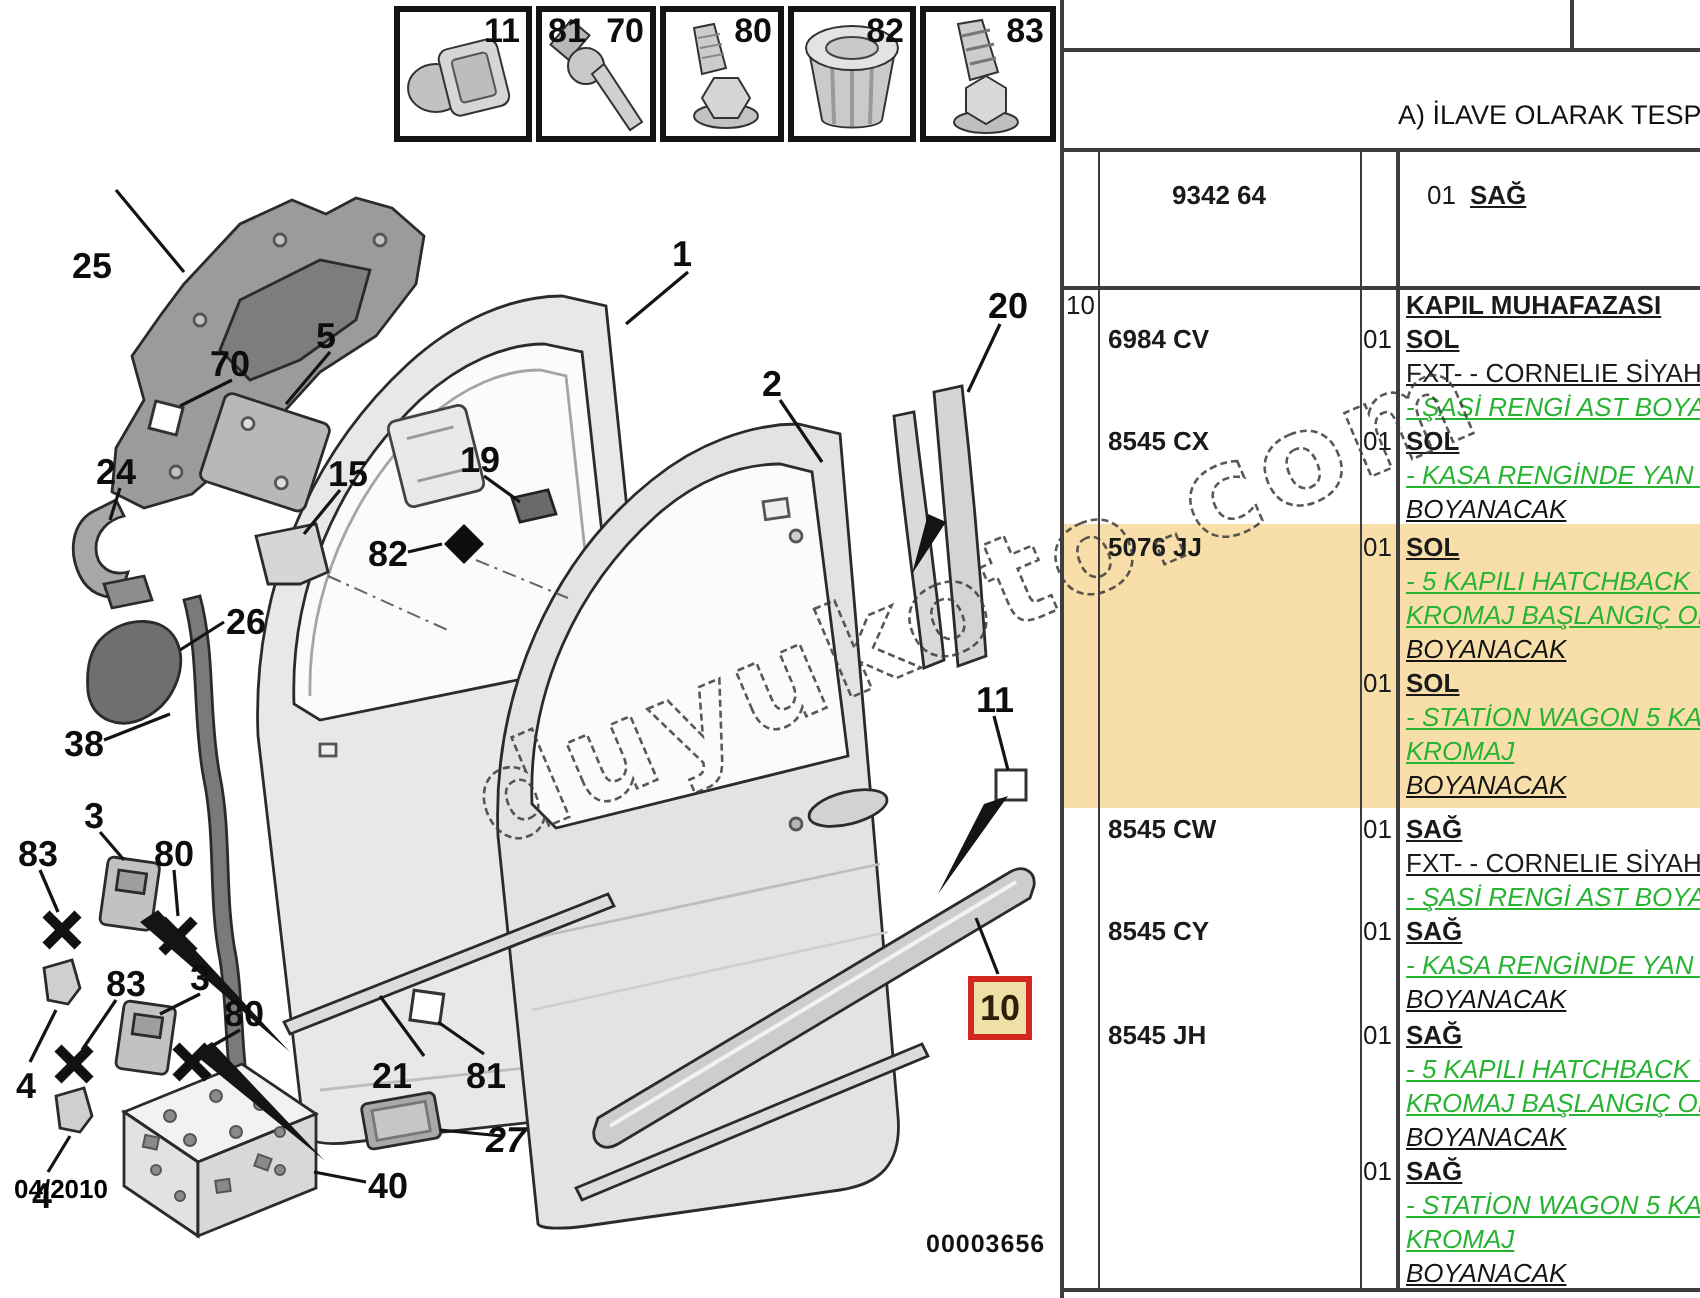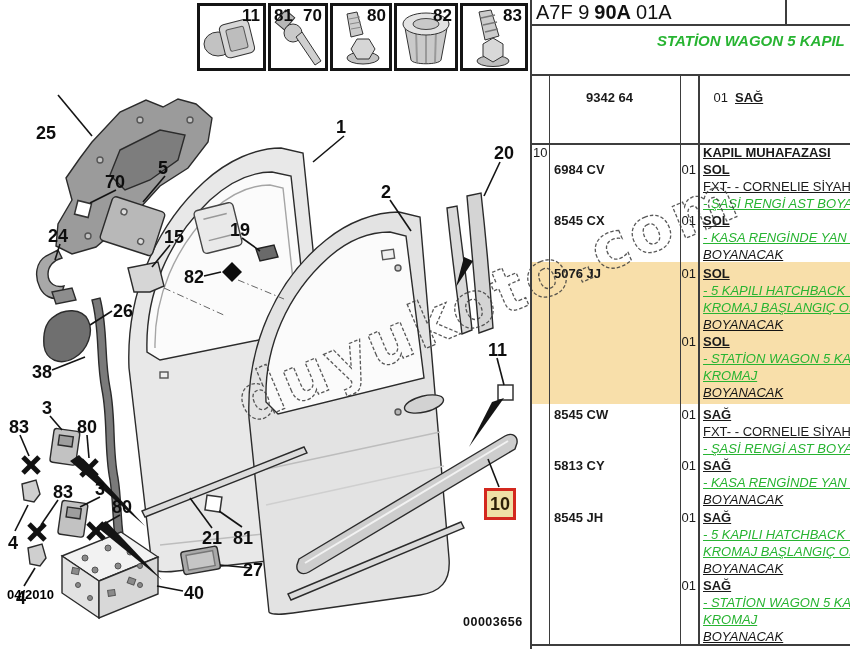--- a/index.html
+++ b/index.html
@@ -312,9 +312,6 @@
   <div class="vline" style="left:680px;top:75px;width:1px;height:570px;"></div>
   <div class="vline" style="left:698px;top:75px;width:2px;height:570px;"></div>
 
-  <div class="code">
-    <span>A7F 9</span><b>90A</b><span>01A</span>
-  </div>
   <div class="sub-green">STATİON WAGON 5 KAPIL</div>
 
   <div class="trow" style="top:90px;margin-left:32px;">

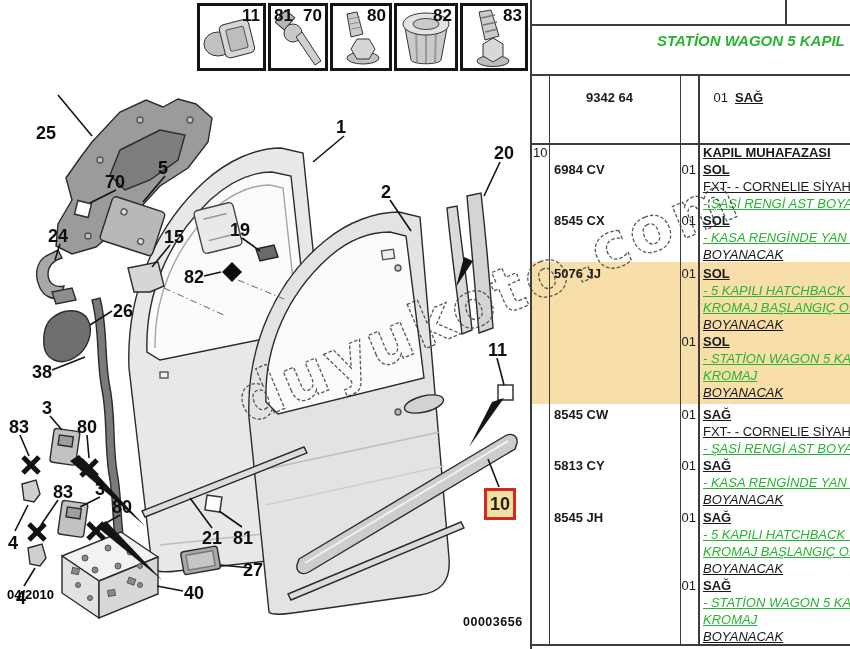--- a/index.html
+++ b/index.html
@@ -312,7 +312,6 @@
   <div class="vline" style="left:680px;top:75px;width:1px;height:570px;"></div>
   <div class="vline" style="left:698px;top:75px;width:2px;height:570px;"></div>
 
-  <div class="sub-green">STATİON WAGON 5 KAPIL</div>
 
   <div class="trow" style="top:90px;margin-left:32px;">
     <span class="c-part">9342 64</span>

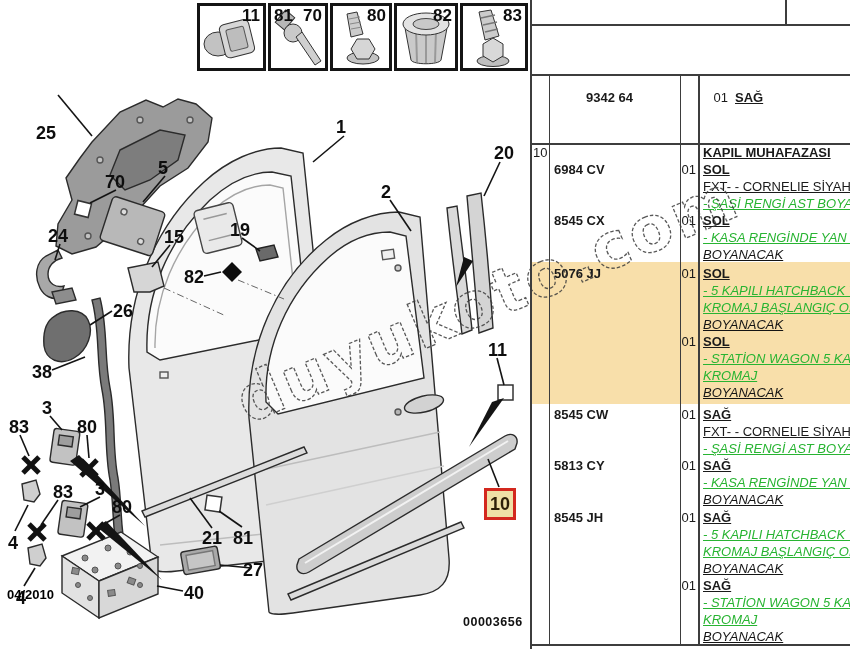--- a/index.html
+++ b/index.html
@@ -312,6 +312,7 @@
   <div class="vline" style="left:680px;top:75px;width:1px;height:570px;"></div>
   <div class="vline" style="left:698px;top:75px;width:2px;height:570px;"></div>
 
+  <div class="sub-note">A) İLAVE OLARAK TESP</div>
 
   <div class="trow" style="top:90px;margin-left:32px;">
     <span class="c-part">9342 64</span>

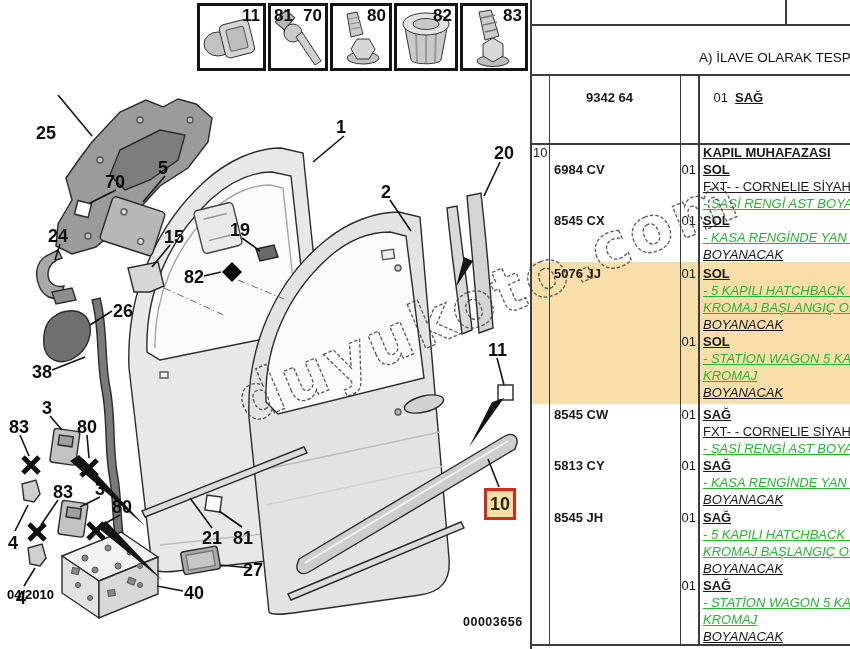--- a/index.html
+++ b/index.html
@@ -384,7 +384,7 @@
     <span class="c-desc g">- ŞASİ RENGİ AST BOYA</span>
   </div>
   <div class="trow" style="top:458px;">
-    <span class="c-part">5813 CY</span>
+    <span class="c-part">8545 CY</span>
     <span class="c-qty">01</span>
     <span class="c-desc b">SAĞ</span>
   </div>

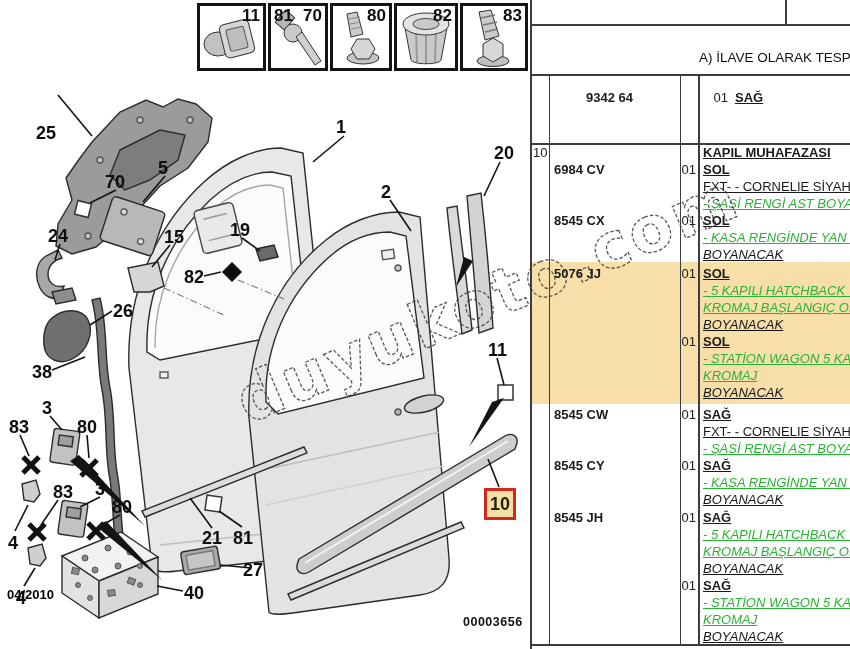--- a/index.html
+++ b/index.html
@@ -288,7 +288,7 @@
   <div class="co" style="left:8px;top:533px;">4</div>
   <div class="co" style="left:16px;top:588px;">4</div>
   <div class="co" style="left:184px;top:583px;">40</div>
-  <div class="co" style="left:202px;top:528px;">21</div>
+  <div class="co" style="left:186px;top:528px;">21</div>
   <div class="co" style="left:233px;top:528px;">81</div>
   <div class="co" style="left:243px;top:560px;">27</div>
   <div class="co" style="left:336px;top:117px;">1</div>

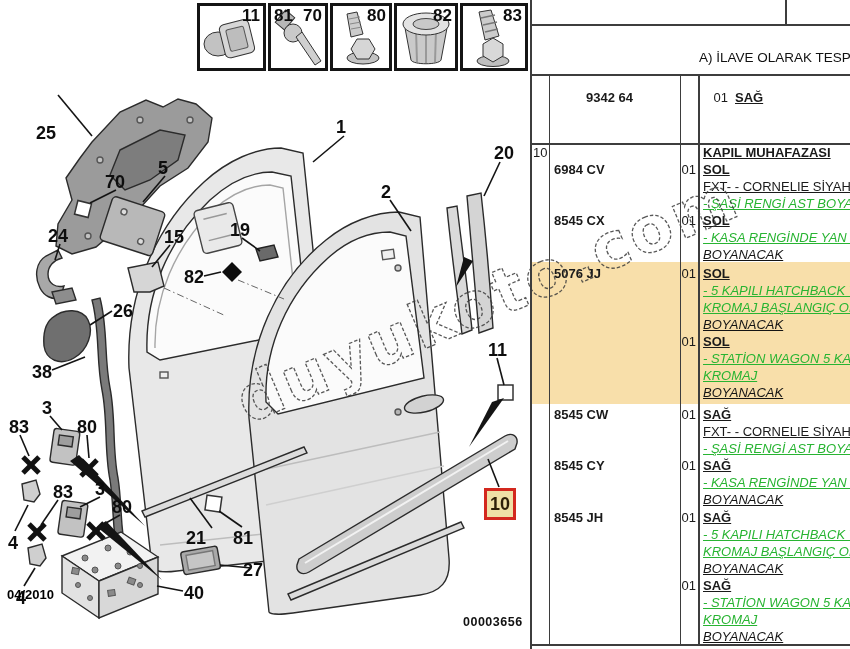--- a/index.html
+++ b/index.html
@@ -290,7 +290,7 @@
   <div class="co" style="left:184px;top:583px;">40</div>
   <div class="co" style="left:186px;top:528px;">21</div>
   <div class="co" style="left:233px;top:528px;">81</div>
-  <div class="co" style="left:243px;top:560px;">27</div>
+  <div class="co" style="left:243px;top:560px;font-style:italic;">27</div>
   <div class="co" style="left:336px;top:117px;">1</div>
   <div class="co" style="left:381px;top:182px;">2</div>
   <div class="co" style="left:494px;top:143px;">20</div>

